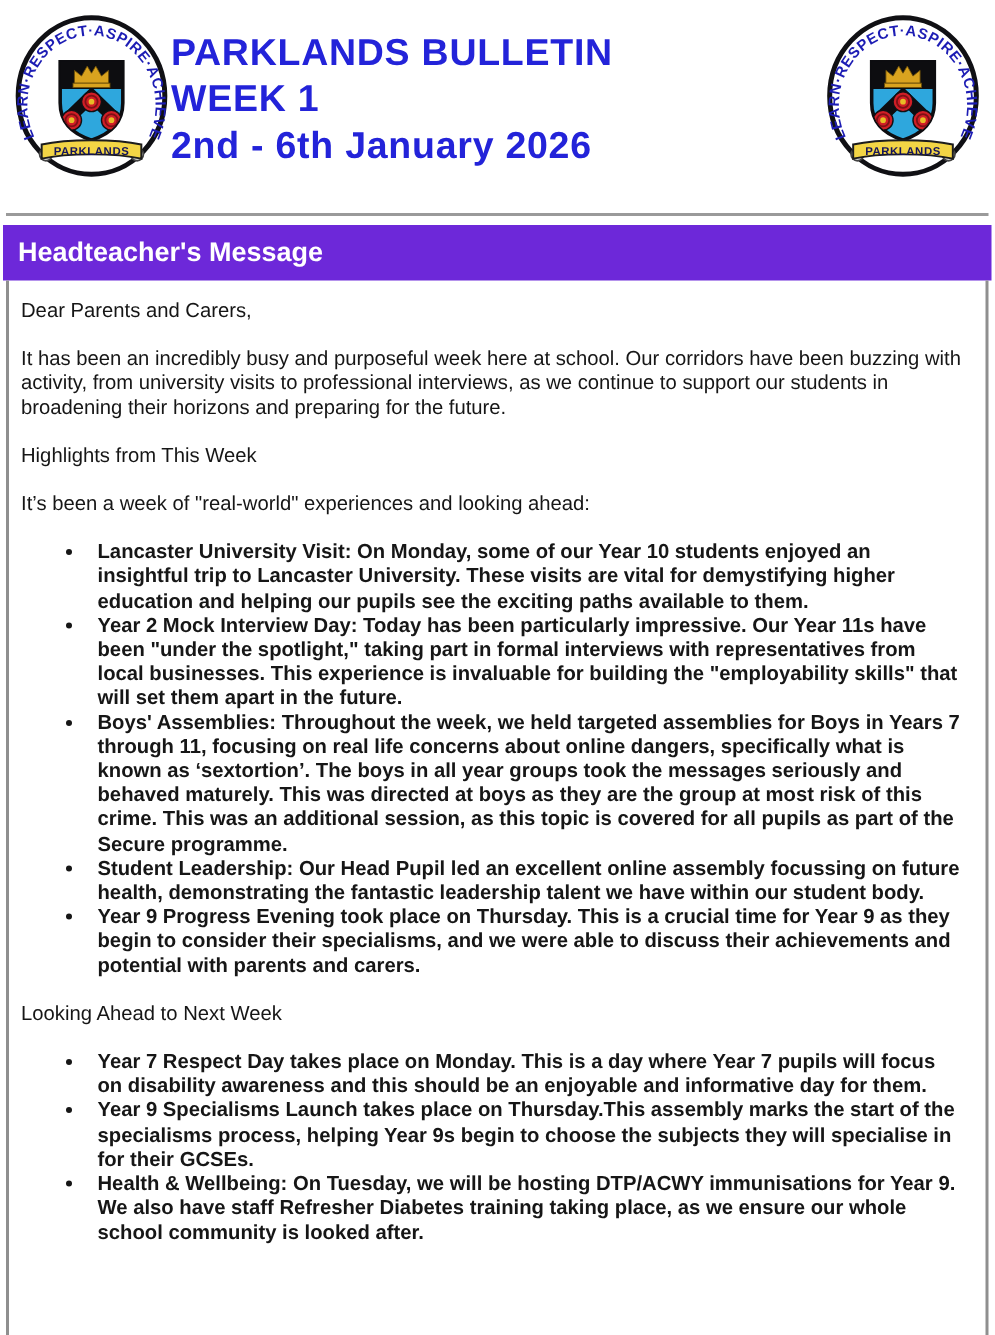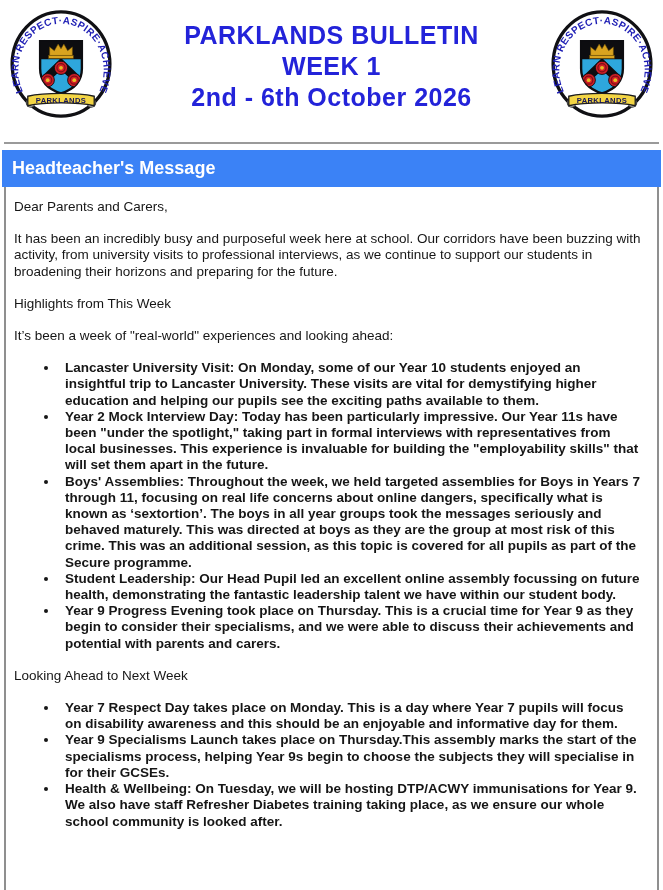--- a/index.html
+++ b/index.html
@@ -15,7 +15,7 @@
   }
   .crest{width:106px;height:112px;flex:0 0 auto;}
   .title-block{
-    flex:1 1 auto;text-align:center;margin-top:12px;
+    flex:1 1 auto;margin-top:12px;
     color:#2323d9;font-weight:bold;font-size:25px;line-height:31px;
     letter-spacing:0.5px;
   }

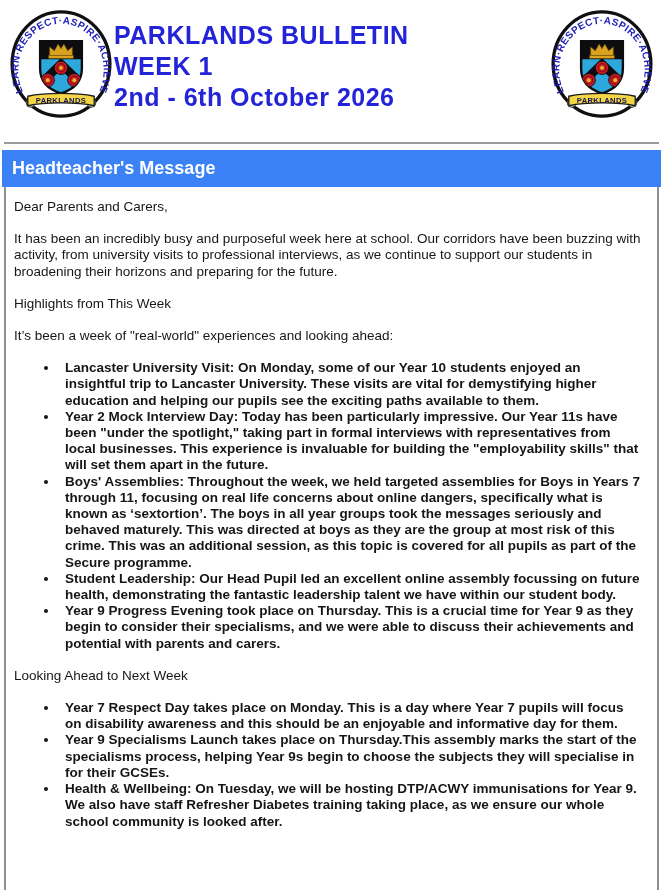--- a/index.html
+++ b/index.html
@@ -82,7 +82,7 @@
   <div class="title-block">
     <div>PARKLANDS BULLETIN</div>
     <div>WEEK 1</div>
-    <div>2nd - 6th October 2026</div>
+    <div>2nd - 6th January 2026</div>
   </div>
 
   <svg class="crest" viewBox="0 0 110 118">

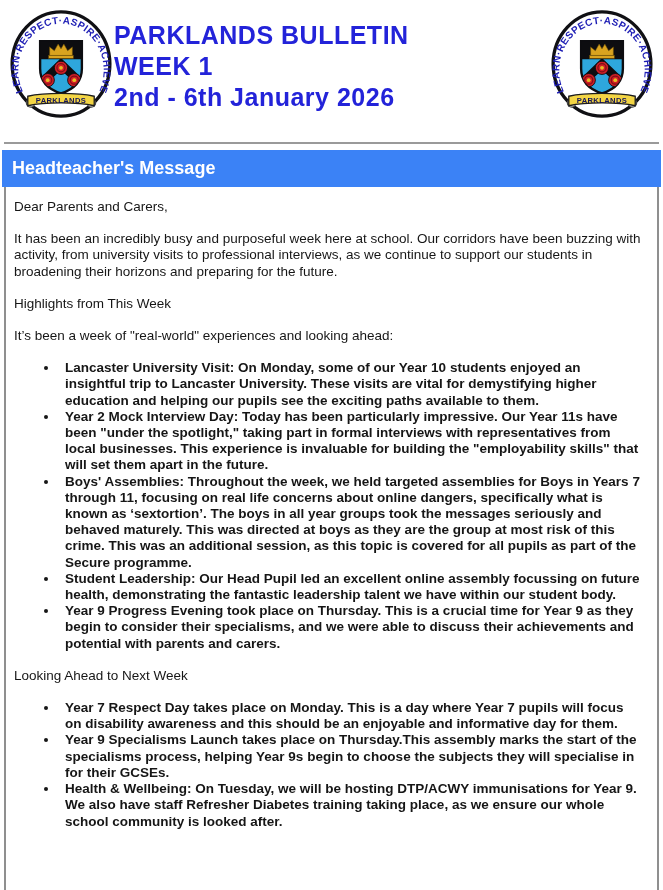--- a/index.html
+++ b/index.html
@@ -22,7 +22,7 @@
   
   .top-rule{height:0;border-top:2px solid #9a9a9a;margin:0 4px;}
   .section-header{
-    background:#3b82f6;color:#ffffff;margin:6px 2px 0 2px;height:37px;
+    background:#6d28d9;color:#ffffff;margin:6px 2px 0 2px;height:37px;
     display:flex;align-items:center;padding-left:10px;box-sizing:border-box;
     font-size:18px;font-weight:bold;
   }

